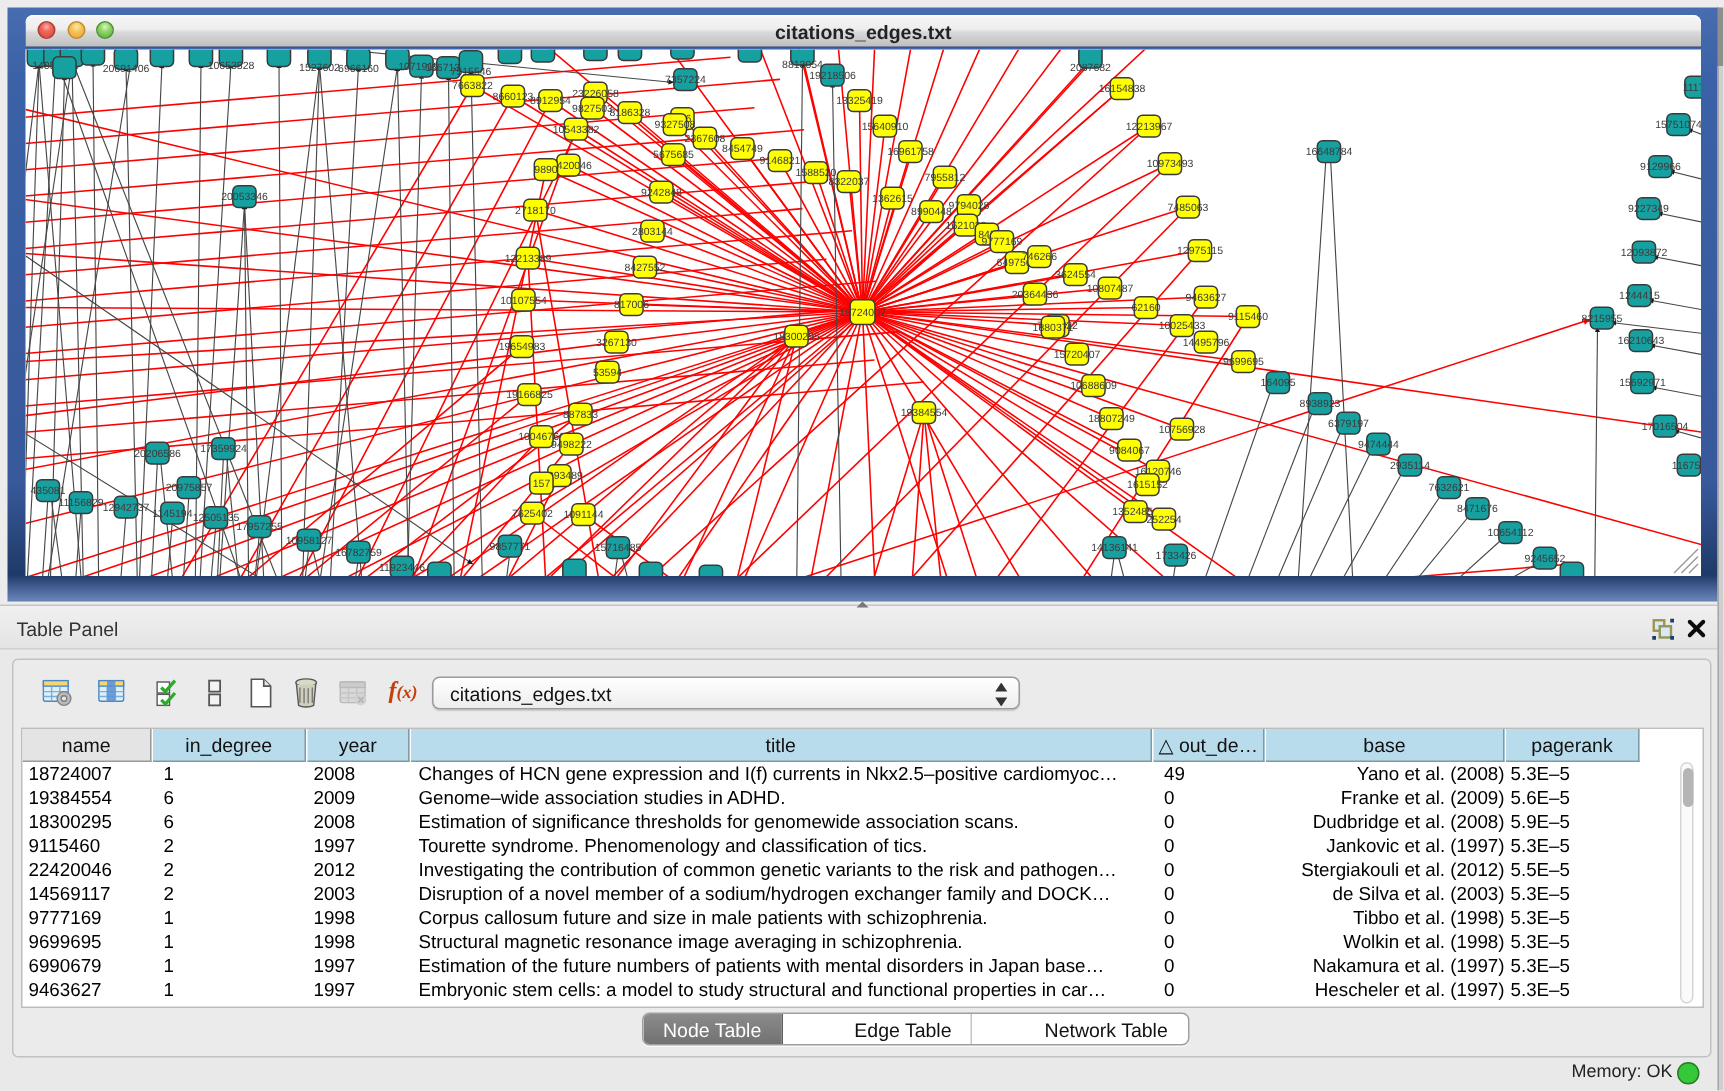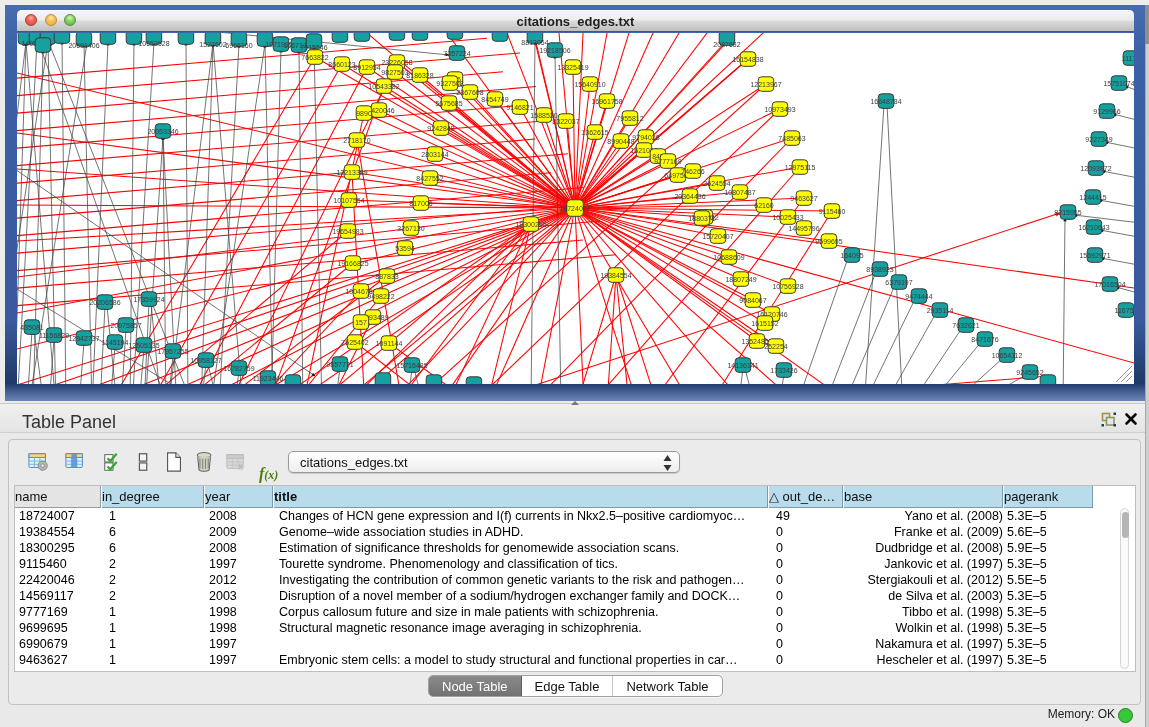--- a/index.html
+++ b/index.html
@@ -21,7 +21,7 @@
 #tablepanel { position:absolute; left:0; top:403px; width:1149px; height:324px; background:#e9e9e9; }
 #tp-head { position:absolute; left:0; top:0; width:1149px; height:30px;
   background:linear-gradient(180deg,#f0f0f0,#e4e4e4); border-top:1px solid #c6c6c6; border-bottom:1px solid #d0d0d0;}
-#tp-head .t { position:absolute; left:22px; top:8px; font-size:18px; color:#333; }
+#tp-head .t { position:absolute; left:11px; top:8px; font-size:13px; color:#333; }
 #tp-box { position:absolute; left:8px; top:36px; width:1133px; height:266px;
   background:#ebebeb; border:1px solid #c2c2c2; border-radius:4px; }
 #toolbar { position:absolute; left:2px; top:11px; height:24px; width:280px; }

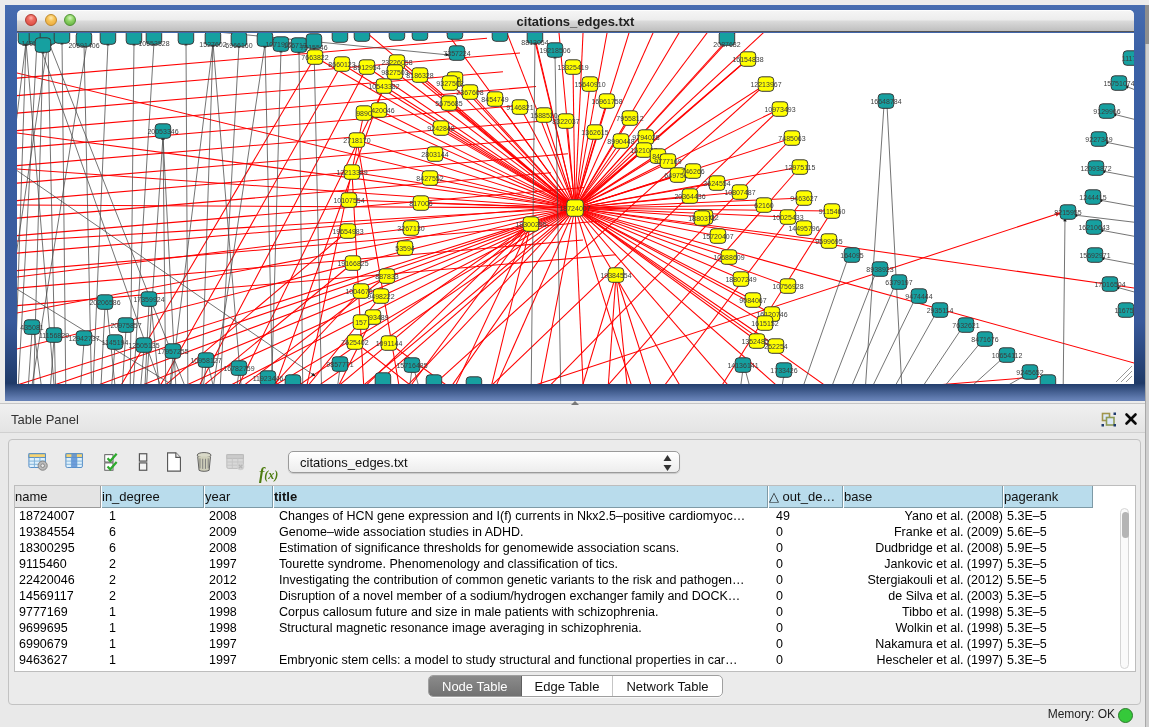--- a/index.html
+++ b/index.html
@@ -658,7 +658,7 @@
               <path d="M15 15 l4 4 M19 15 l-4 4" stroke="#8a8a8a" stroke-width="1.4"></path>
             </g>
           </svg>
-<div style="position:absolute;left:248px;top:14px;font-size:16px;color:#4d7c0f;font-style:italic;font-family:'Liberation Serif',serif;font-weight:bold;text-align:right;">f<span style="font-size:12px;">(x)</span></div>
+<div style="position:absolute;left:248px;top:1px;font-size:16px;color:#c2410c;font-style:italic;font-family:'Liberation Serif',serif;font-weight:bold;text-align:right;">f<span style="font-size:12px;">(x)</span></div>
         </div>
       <div id="dd">
           <span class="txt">citations_edges.txt</span>

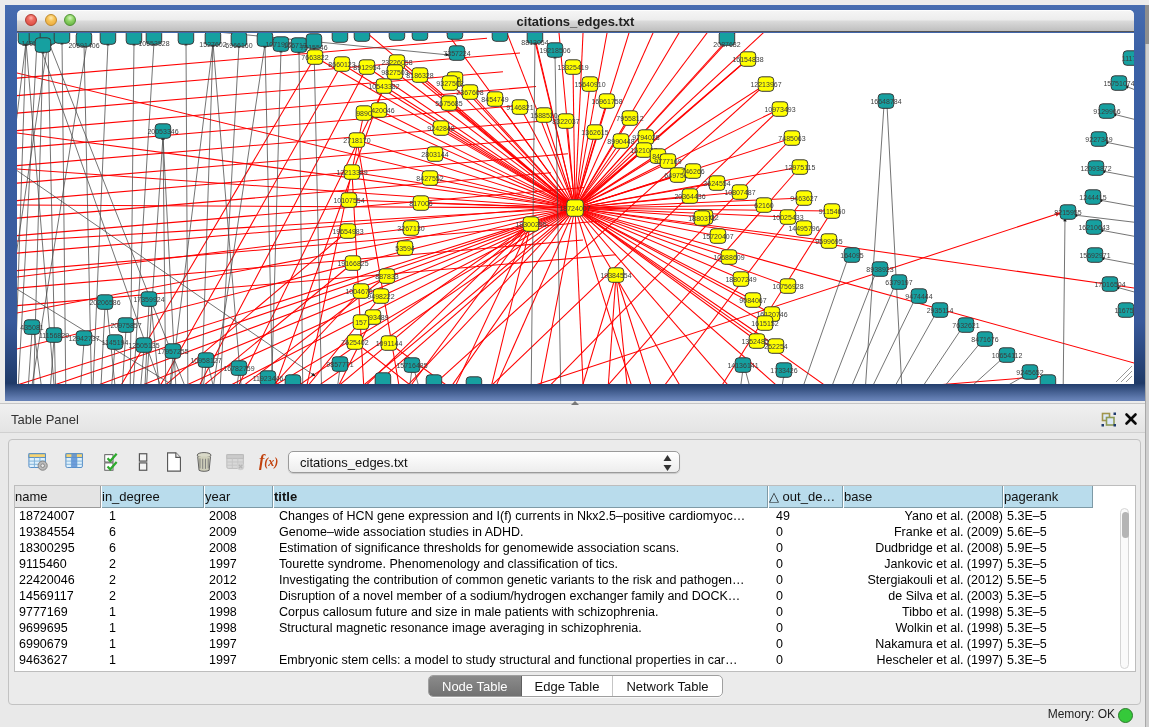--- a/index.html
+++ b/index.html
@@ -32,7 +32,7 @@
 #tbl { position:absolute; left:5px; top:45px; width:1122px; height:187px; background:#fff; border:1px solid #bdbdbd; overflow:hidden;}
 #thead { position:absolute; left:0; top:0; height:22px; width:1120px; font-size:13px; color:#111; }
 #thead .th { position:absolute; top:0; height:22px; background:#b9dcec; border-right:1px solid #7e9aa6;
-  border-bottom:1px solid #7e9aa6; text-align:left; line-height:21px; }
+  border-bottom:1px solid #7e9aa6; text-align:center; line-height:21px; }
 #thead .g { background:#e4e4e4; border-right:1px solid #9a9a9a; border-bottom:1px solid #9a9a9a;}
 #tbody { position:absolute; left:0; top:22px; width:1120px; font-size:12.5px; color:#000; }
 .tr { position:relative; height:16px; line-height:16px; white-space:nowrap; }

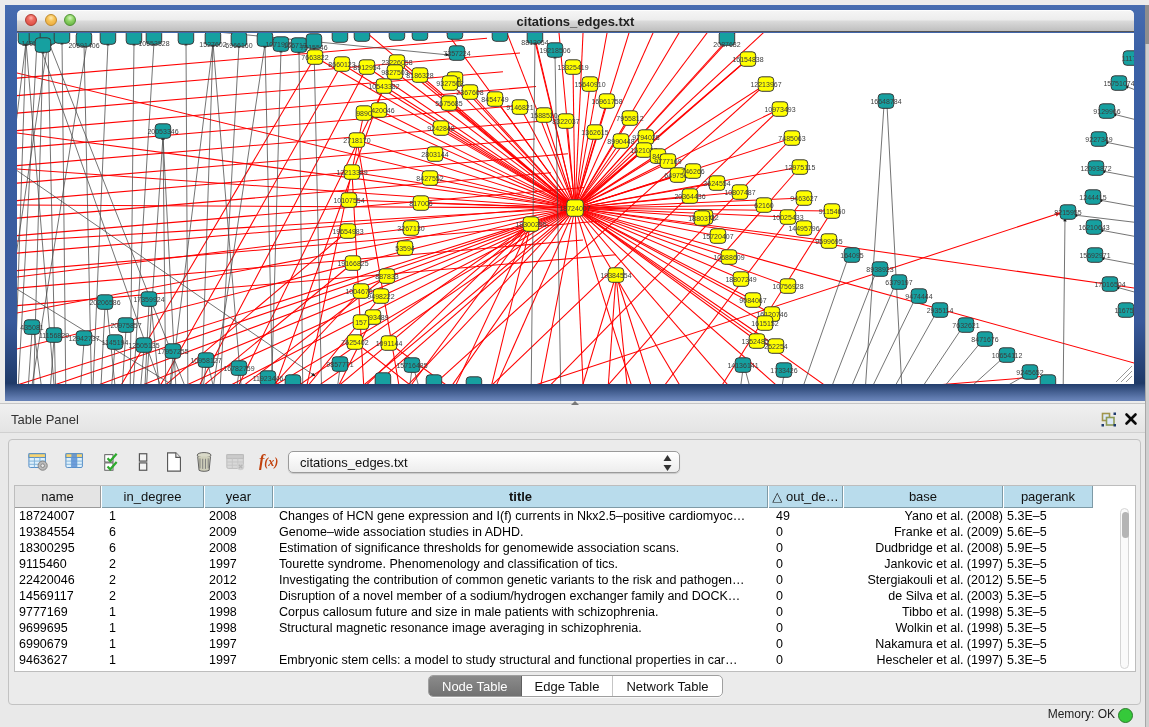--- a/index.html
+++ b/index.html
@@ -672,7 +672,7 @@
           <div class="th g" style="left:0;width:86px;">name</div>
           <div class="th" style="left:87px;width:102px;">in_degree</div>
           <div class="th" style="left:190px;width:68px;">year</div>
-          <div class="th" style="left:259px;width:494px;font-weight:bold;">title</div>
+          <div class="th" style="left:259px;width:494px;">title</div>
           <div class="th" style="left:754px;width:74px;">△ out_de…</div>
           <div class="th" style="left:829px;width:159px;">base</div>
           <div class="th" style="left:989px;width:89px;">pagerank</div>

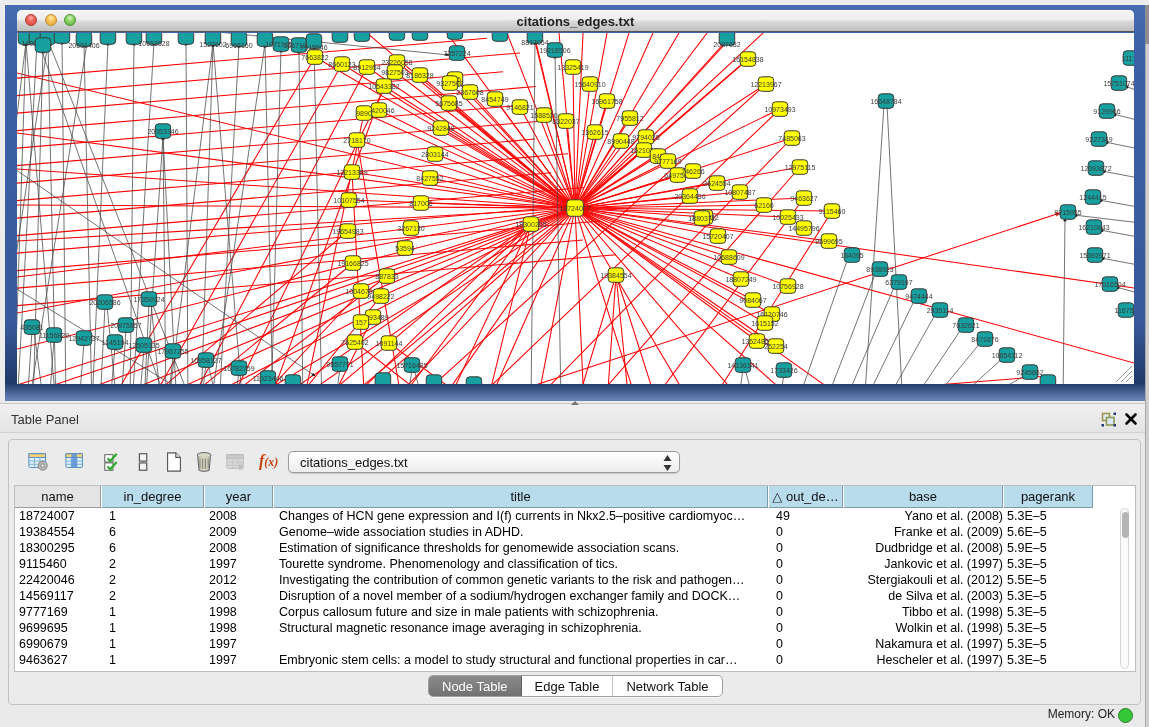--- a/index.html
+++ b/index.html
@@ -754,6 +754,7 @@
               <div class="c0">6990679</div>
               <div class="c1">1</div>
               <div class="c2">1997</div>
+              <div class="c3">Estimation of the future numbers of patients with mental disorders in Japan base…</div>
               <div class="c4">0</div>
               <div class="c5">Nakamura et al. (1997)</div>
               <div class="c6">5.3E–5</div>

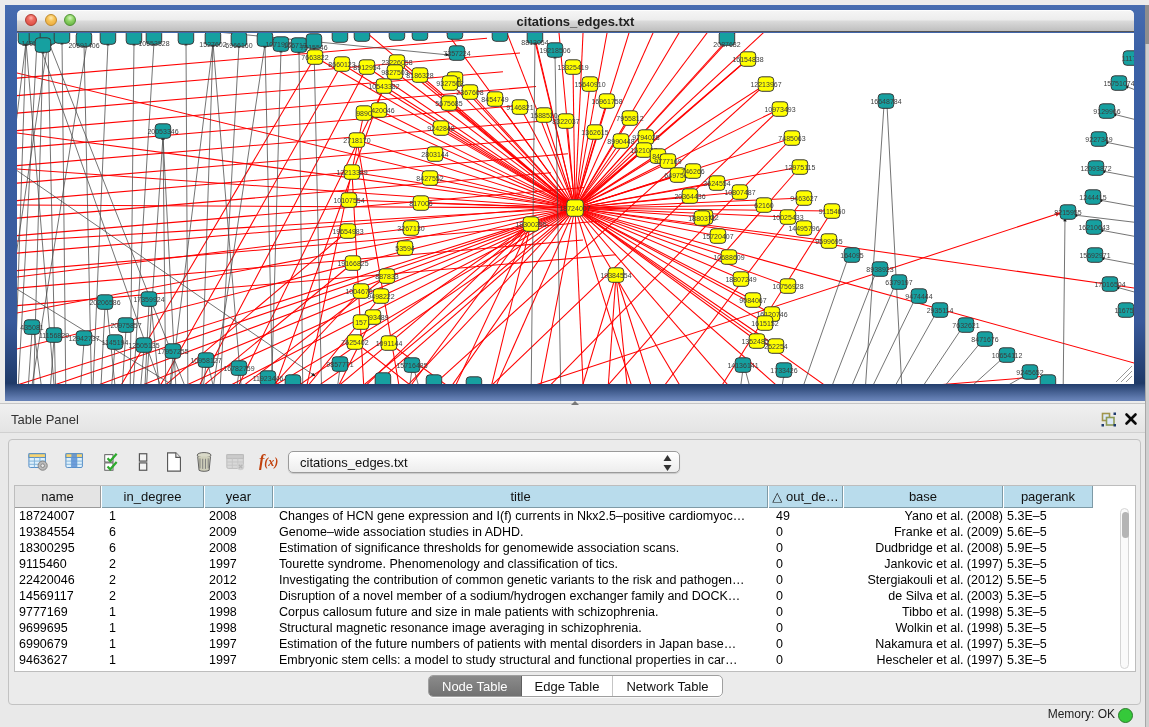--- a/index.html
+++ b/index.html
@@ -48,7 +48,7 @@
 #vsb .th { position:absolute; left:0.5px; top:3px; width:7px; height:26px; background:#b5b5b5; border-radius:4px; }
 #tabs { position:absolute; left:419px; top:235px; height:22px; display:flex;
   border:1px solid #9f9f9f; border-radius:5px; overflow:hidden; background:#fff;
-  box-shadow:0 1px 0 rgba(255,255,255,0.7);}
+  box-shadow:0 1px 0 rgba(255,255,255,0.7);gap:35px;}
 #tabs .tab { height:22px; line-height:21px; font-size:13px; padding:0 13px; color:#111; border-right:1px solid #c5c5c5;}
 #tabs .sel { background:linear-gradient(180deg,#8b8b8b,#6f6f6f); color:#fff; border-right:1px solid #5f5f5f;}
 #tabs .tab:last-child { border-right:none; }

